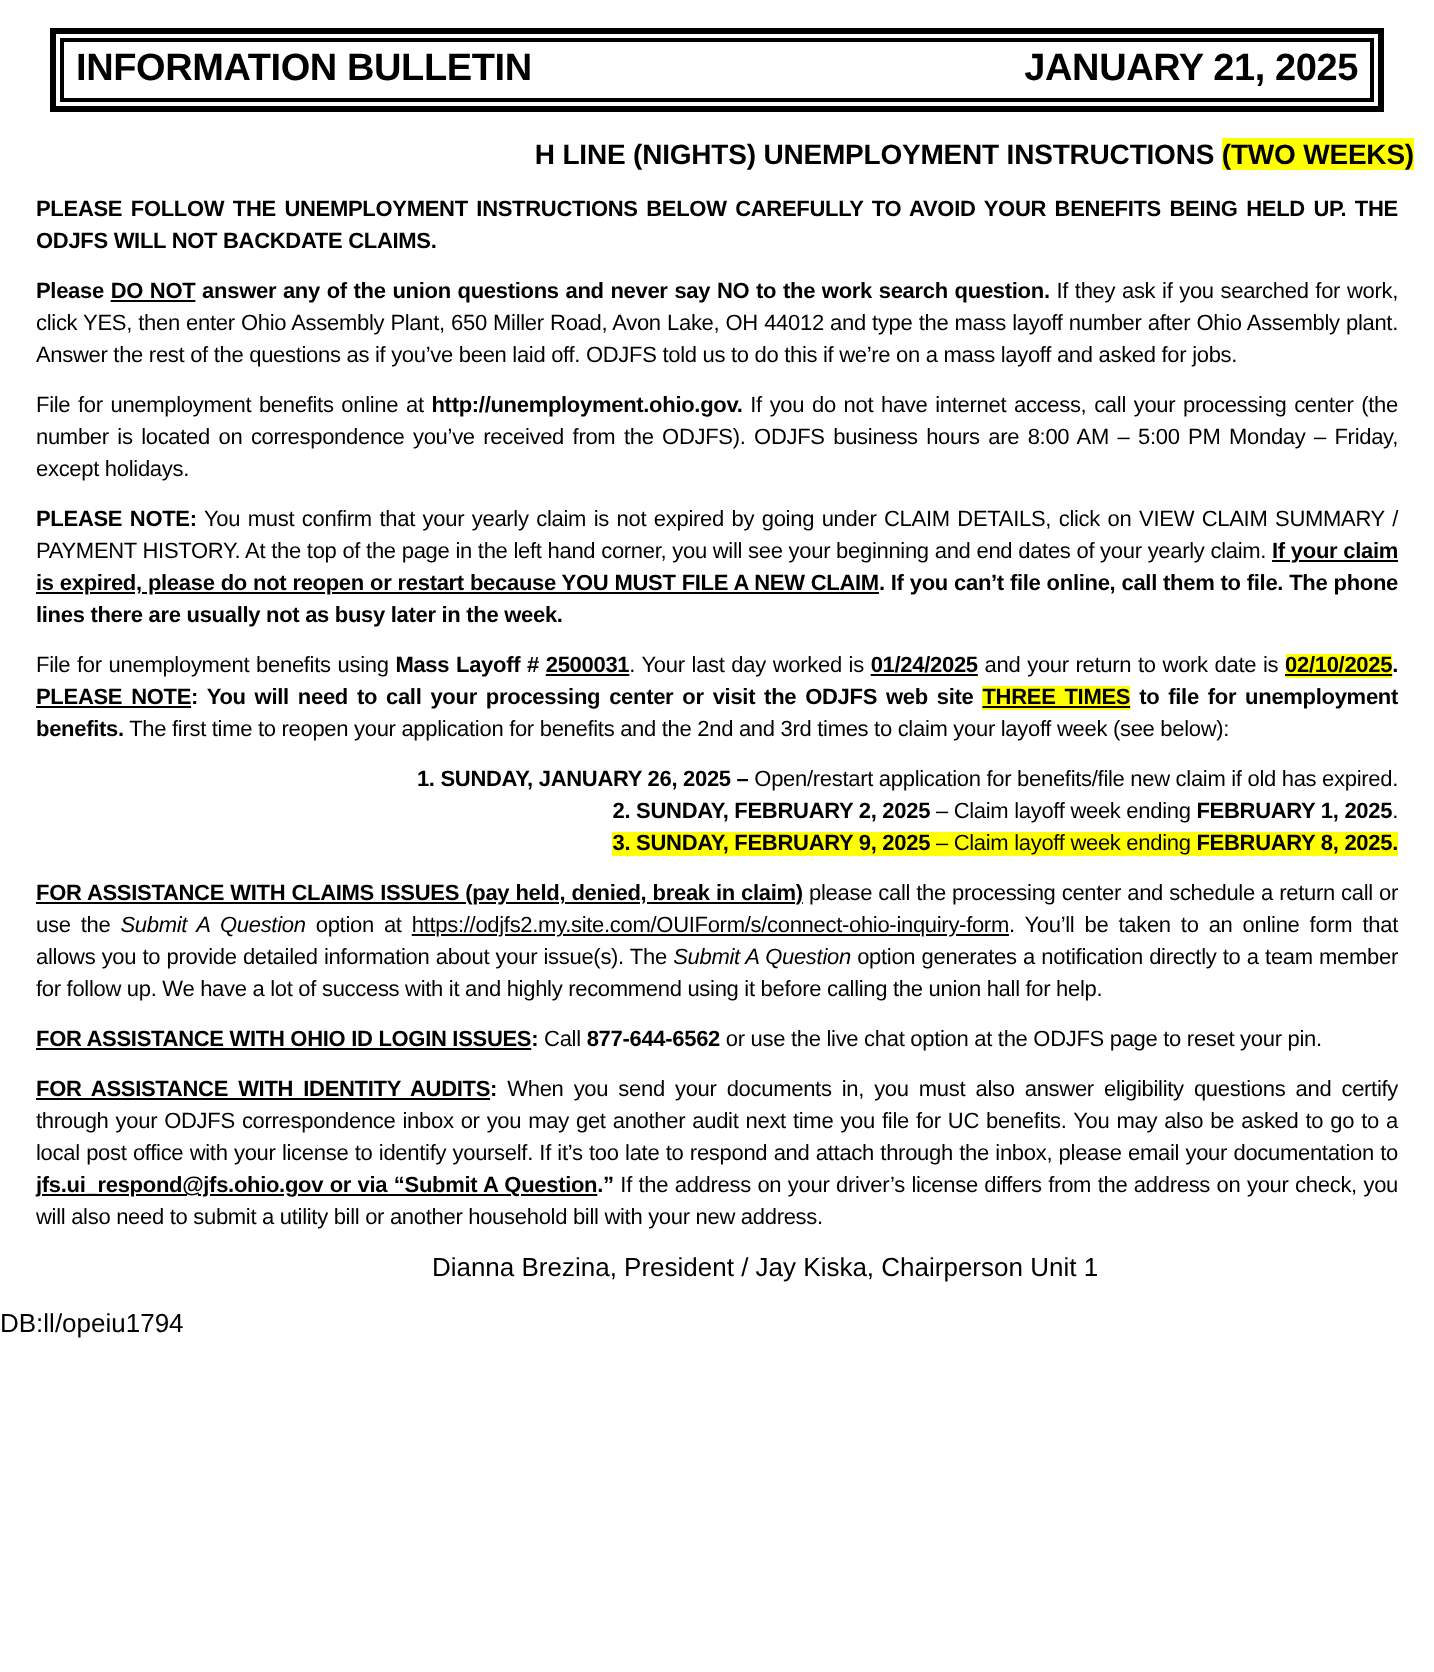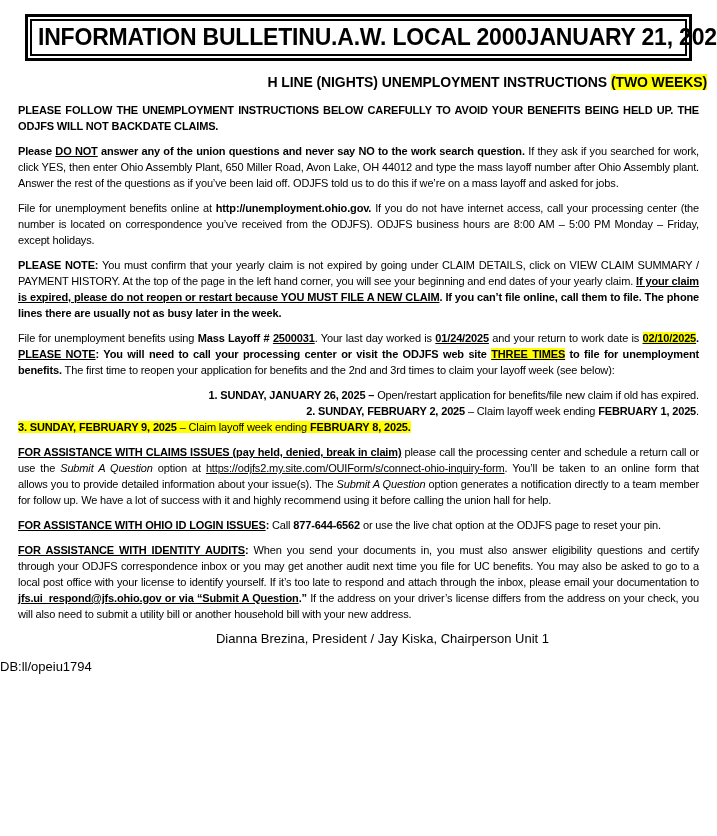--- a/index.html
+++ b/index.html
@@ -10,7 +10,7 @@
   .header-box{margin:14px 25px 0;border:3px solid #000;padding:2px;}
   .header-box-inner{
     border:2px solid #000;padding:3px 6px;display:flex;justify-content:space-between;
-    align-items:center;font-weight:bold;font-size:23px;white-space:nowrap;letter-spacing:-0.2px;
+    align-items:center;font-weight:bold;font-size:19px;white-space:nowrap;letter-spacing:-0.2px;
   }
   .doc-title{text-align:right;font-weight:bold;font-size:14px;margin:13px 10px 0;letter-spacing:-0.1px;}
   .doc-body{padding:12px 18px 0;font-size:11px;line-height:16px;letter-spacing:-0.15px;}

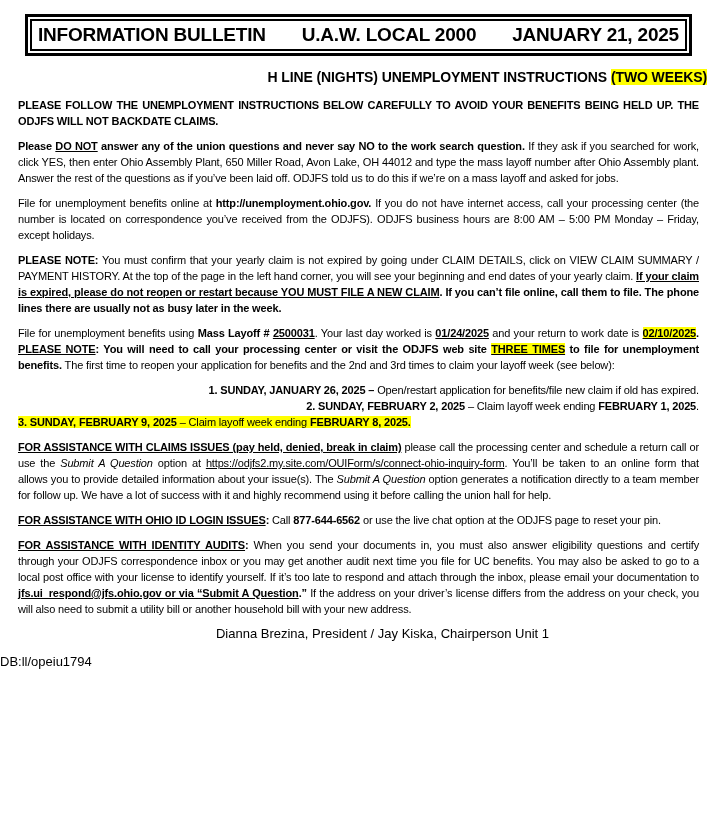--- a/index.html
+++ b/index.html
@@ -33,7 +33,6 @@
   <div class="header-box">
     <div class="header-box-inner">
       <span>INFORMATION BULLETIN</span>
-      <span>U.A.W. LOCAL 2000</span>
       <span>JANUARY 21, 2025</span>
     </div>
   </div>

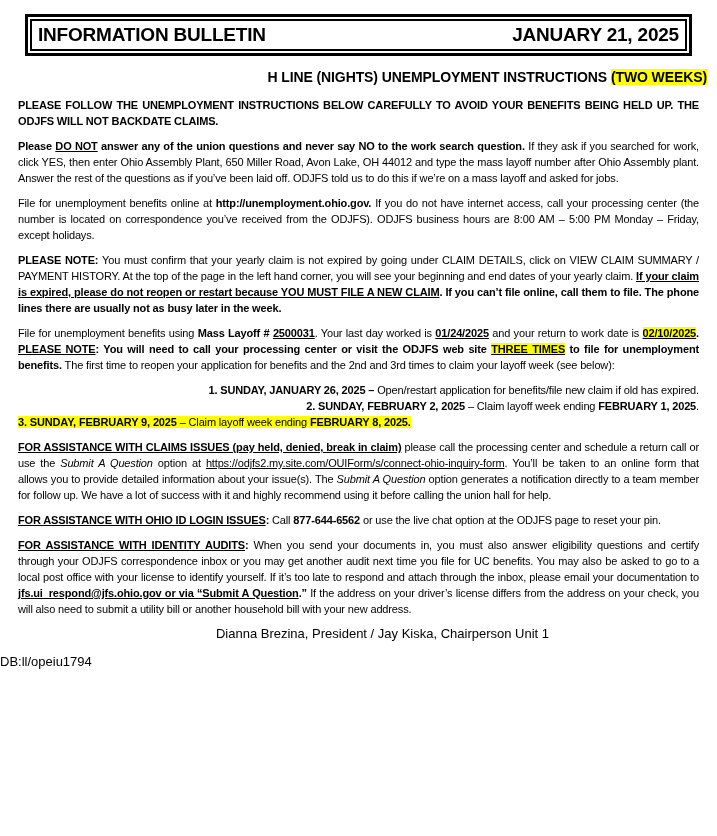--- a/index.html
+++ b/index.html
@@ -16,7 +16,7 @@
   .doc-body{padding:12px 18px 0;font-size:11px;line-height:16px;letter-spacing:-0.15px;}
   .para{margin:0 0 9px;text-align:justify;}
   .para.list{margin-bottom:0;text-align:right;}
-  .para.list-last{margin-bottom:9px;text-align:left;}
+  .para.list-last{margin-bottom:9px;text-align:right;}
   .b{font-weight:bold;}
   .u{text-decoration:underline;}
   .i{font-style:italic;margin-top:19px;}

